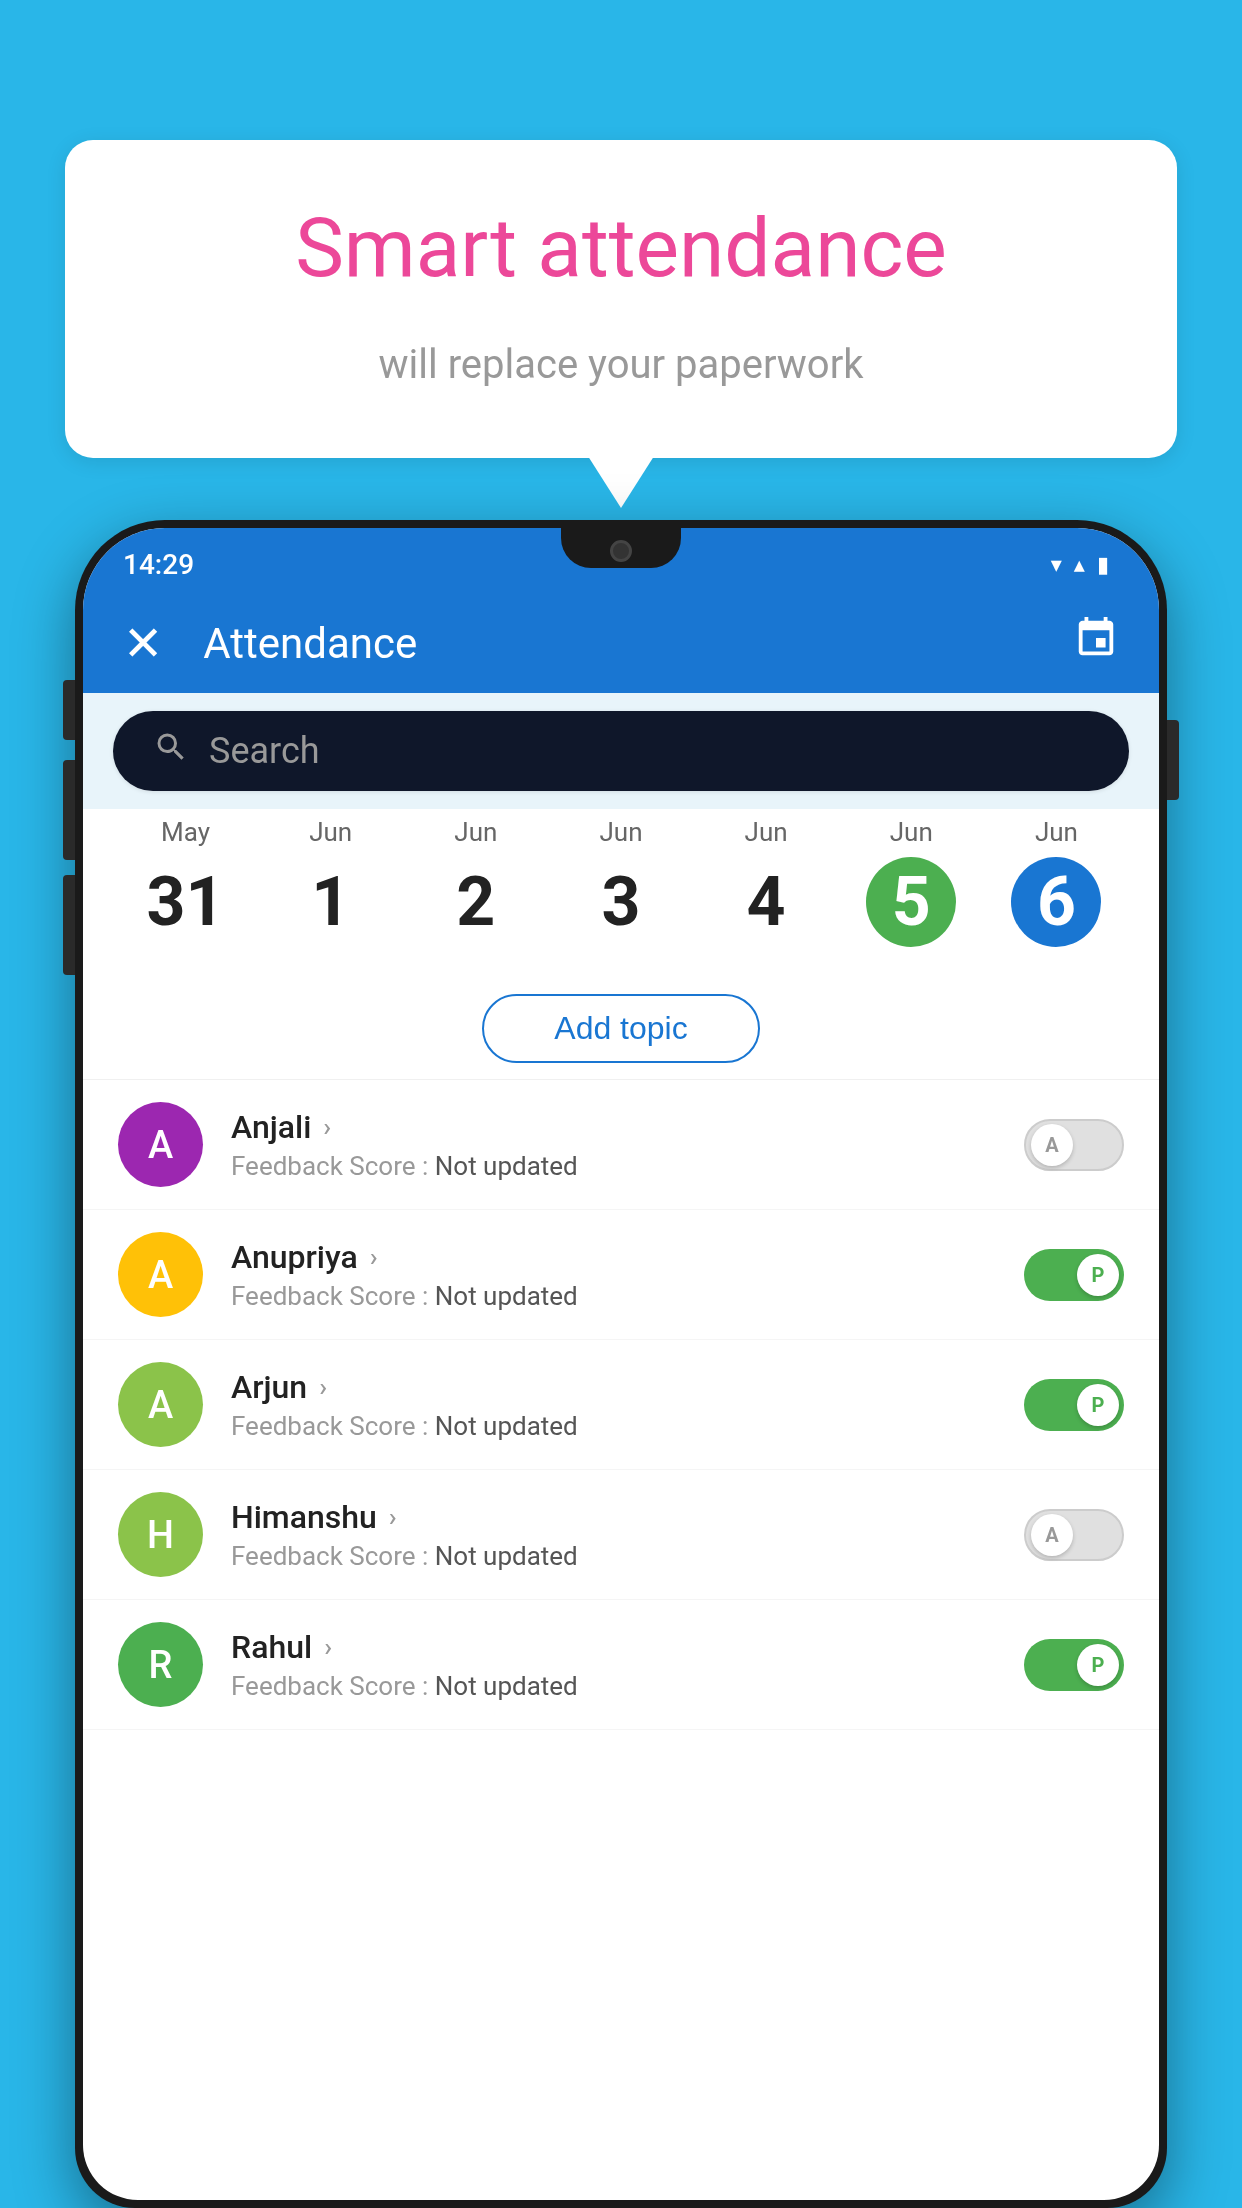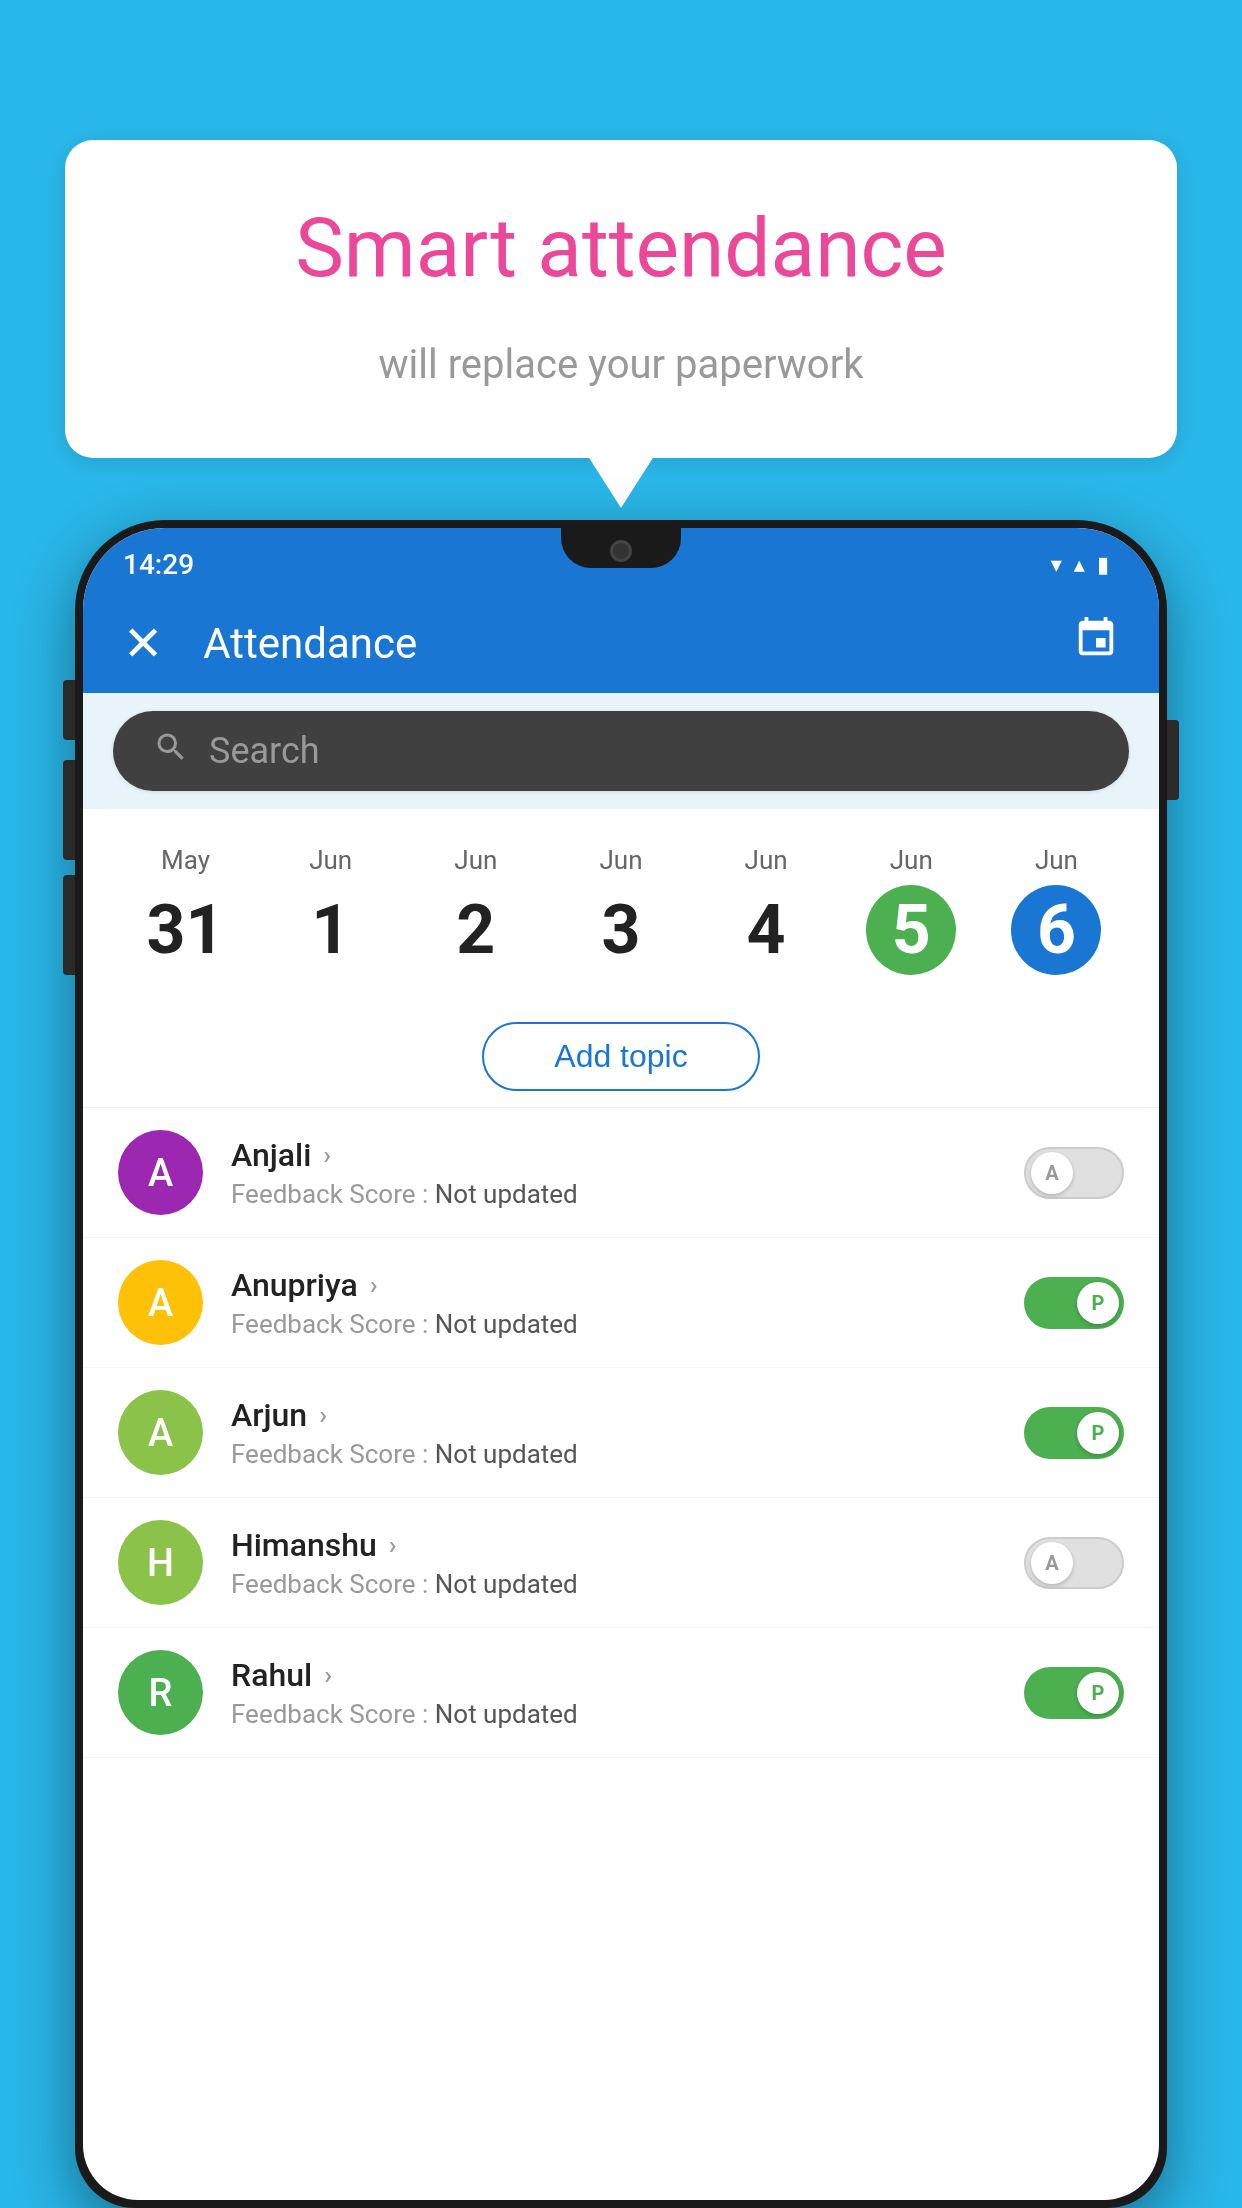--- a/index.html
+++ b/index.html
@@ -168,7 +168,7 @@
     }
 
     .search-bar {
-      background: #404040;
+      background: #0f172a;
       border-radius: 40px;
       height: 80px;
       display: flex;

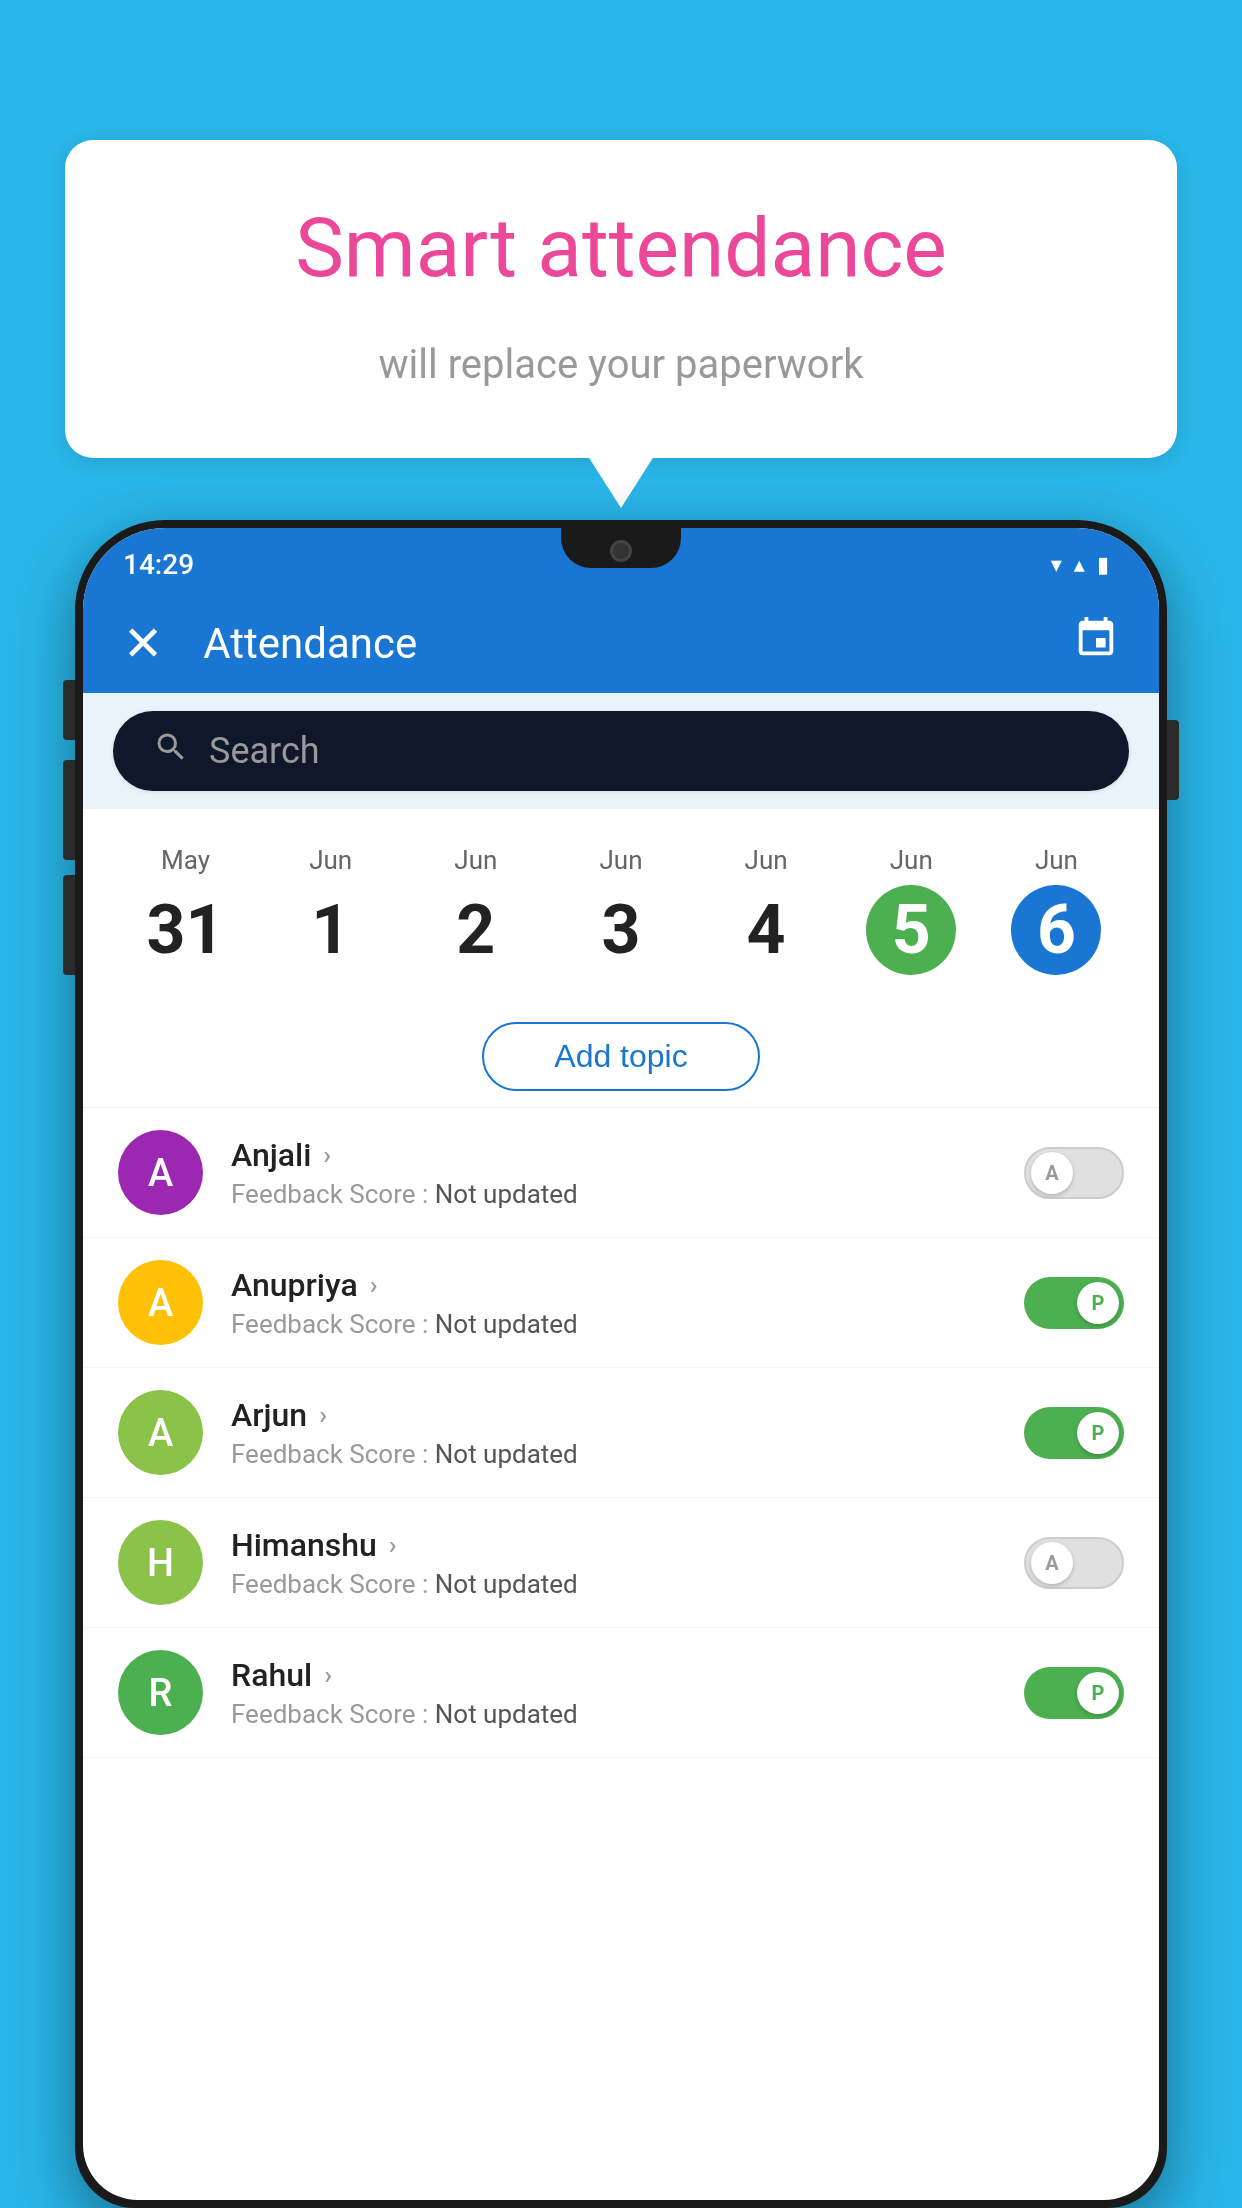--- a/index.html
+++ b/index.html
@@ -190,7 +190,7 @@
 
     
     .calendar-strip {
-      padding: 36px 30px 15px;
+      padding: 8px 30px 15px;
       background: white;
     }
 

